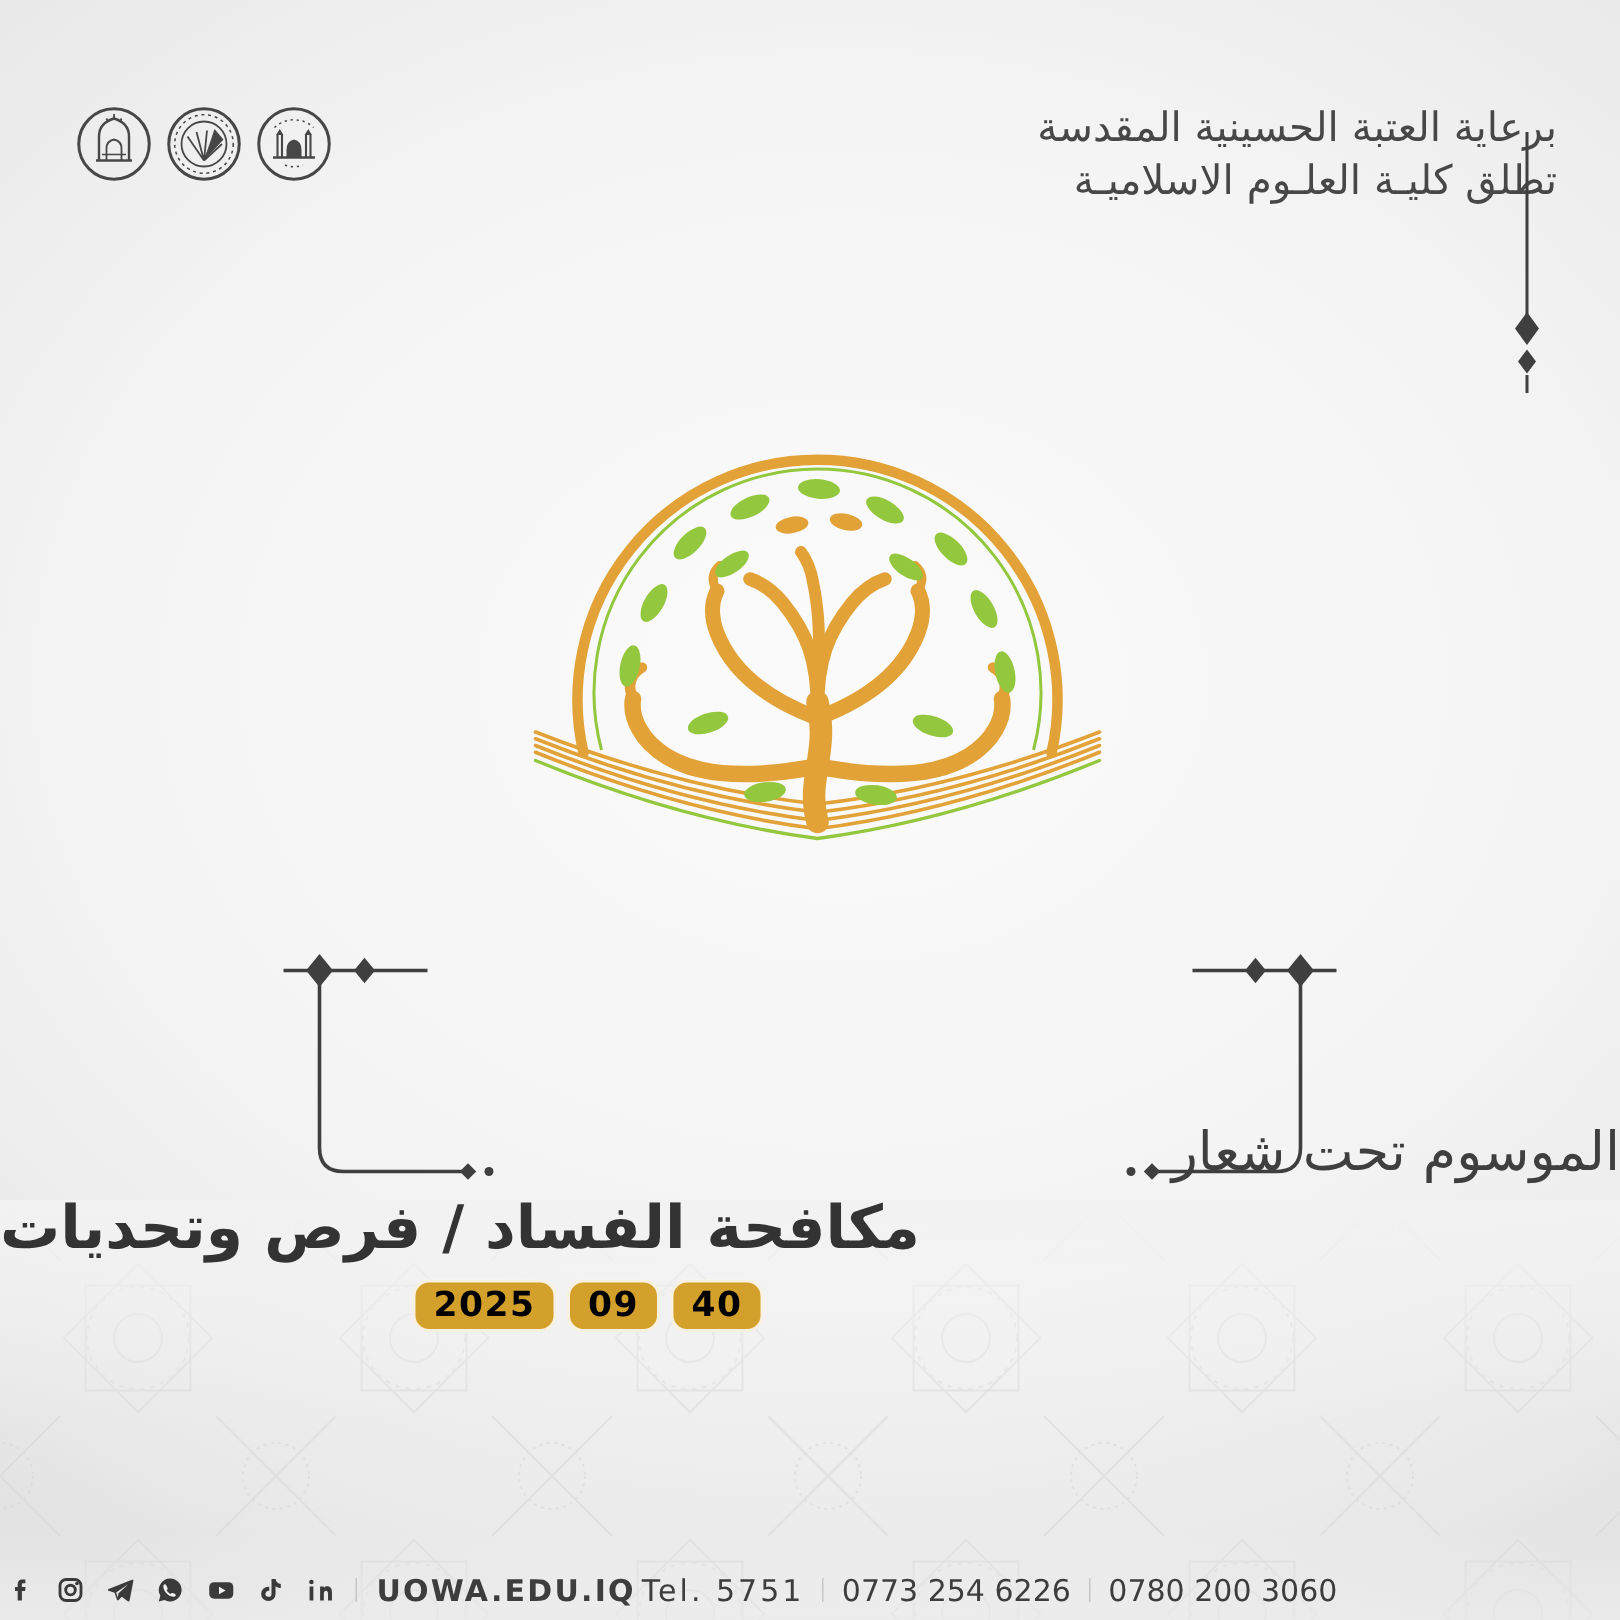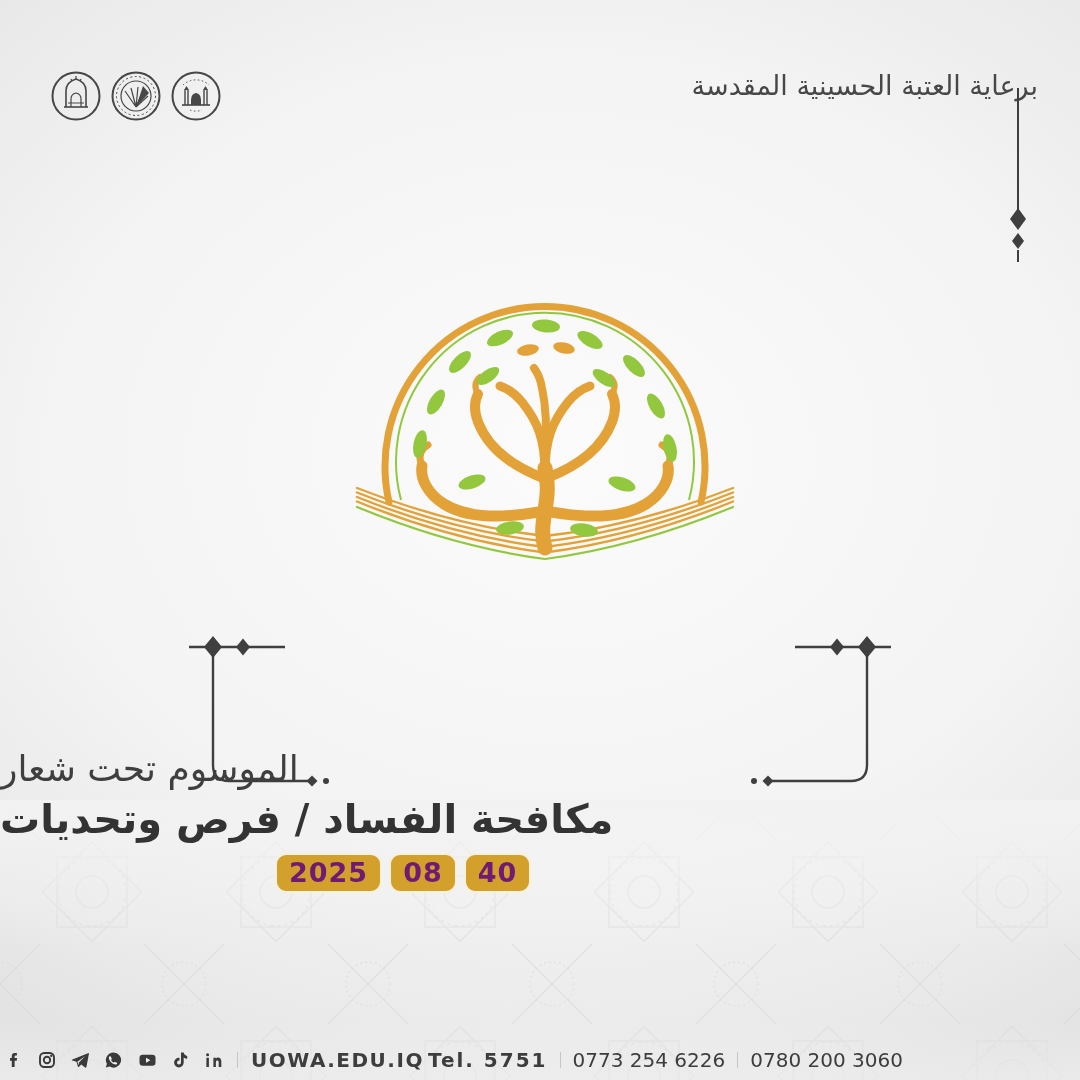--- a/index.html
+++ b/index.html
@@ -97,6 +97,7 @@
 
   <div class="abs patronage">
     <div>برعاية العتبة الحسينية المقدسة</div>
+    <div>تطلق كليـة العلـوم الاسلاميـة</div>
   </div>
 
   <svg class="abs" style="left:1008px; top:88px;" width="20" height="175" viewBox="0 0 20 175">

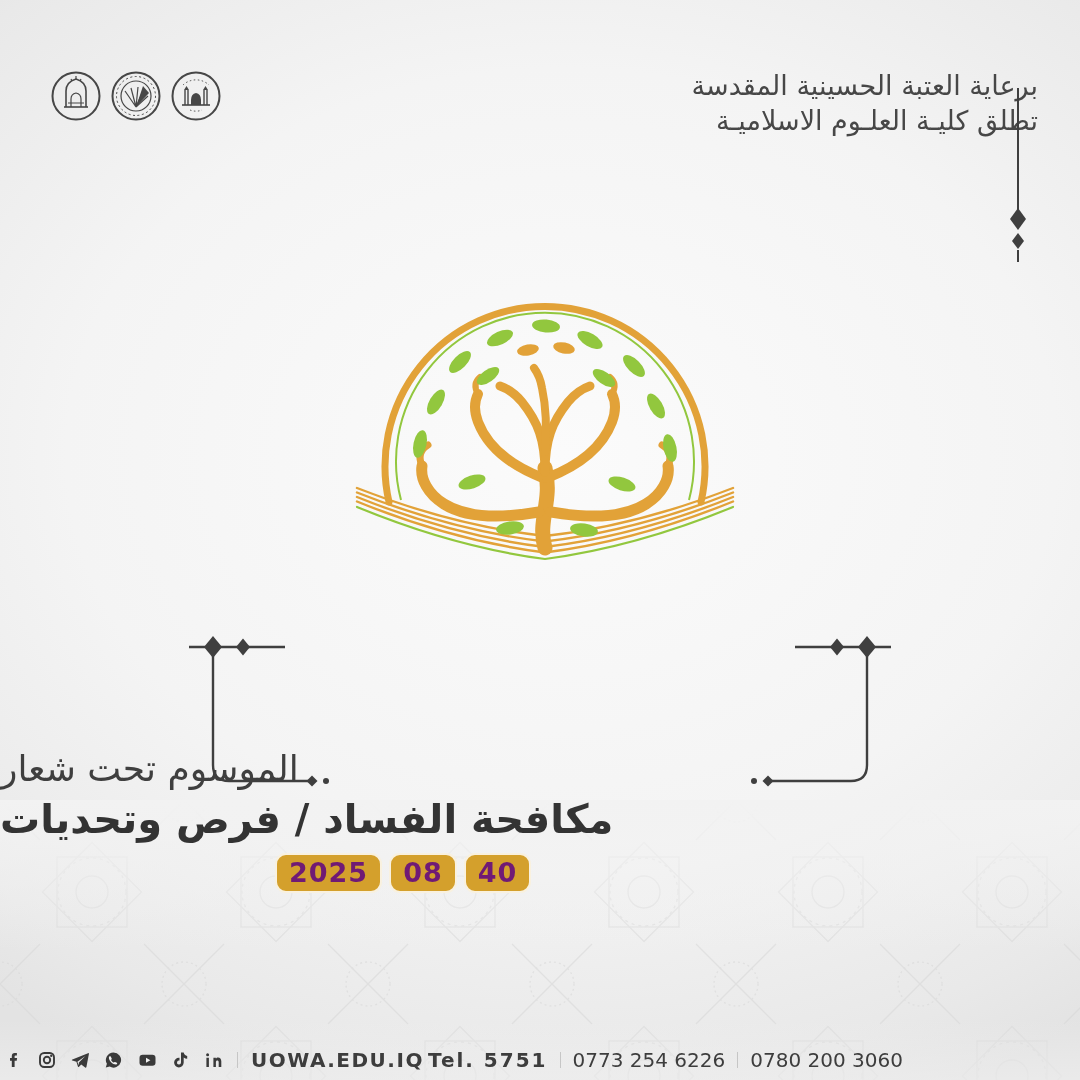--- a/index.html
+++ b/index.html
@@ -19,7 +19,7 @@
   
   .title-block{left:0; top:578px; width:1080px; text-align:center; direction:rtl;
     font-size:50px; font-weight:bold; color:#353535; line-height:1.25;}
-  .slogan-intro{left:0; top:748px; width:1080px; text-align:left; direction:rtl;
+  .slogan-intro{left:0; top:748px; width:1080px; text-align:right; direction:rtl;
     font-size:36px; color:#3f3f3f;}
   .slogan-main{left:0; top:796px; width:1080px; text-align:left; direction:rtl;
     font-size:40px; font-weight:bold; color:#333333;}

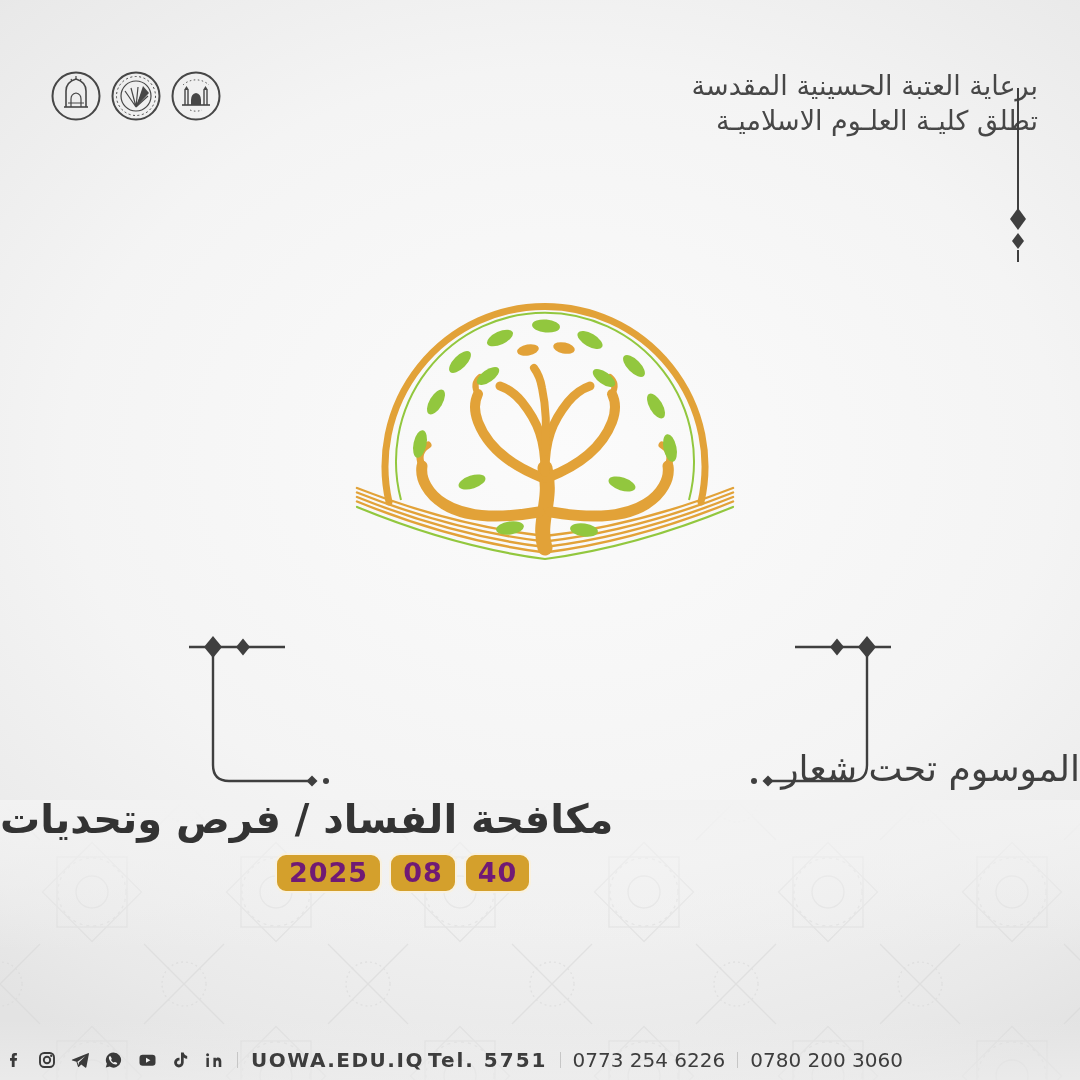--- a/index.html
+++ b/index.html
@@ -25,7 +25,7 @@
     font-size:40px; font-weight:bold; color:#333333;}
   .date-row{left:275px; top:853px; display:flex; direction:ltr; gap:7px; align-items:center;}
   .badge{background:#d4a02c; border:2px solid rgba(255,255,255,.85); border-radius:11px;
-    color:#701a75; font-weight:bold; font-size:27px; letter-spacing:1px;
+    color:#000000; font-weight:bold; font-size:23px; letter-spacing:1px;
     padding:3px 12px; line-height:1.1;}
   
   .footer{left:4px; bottom:8px; width:1080px; display:flex; flex-direction:row; align-items:center; gap:4px;}

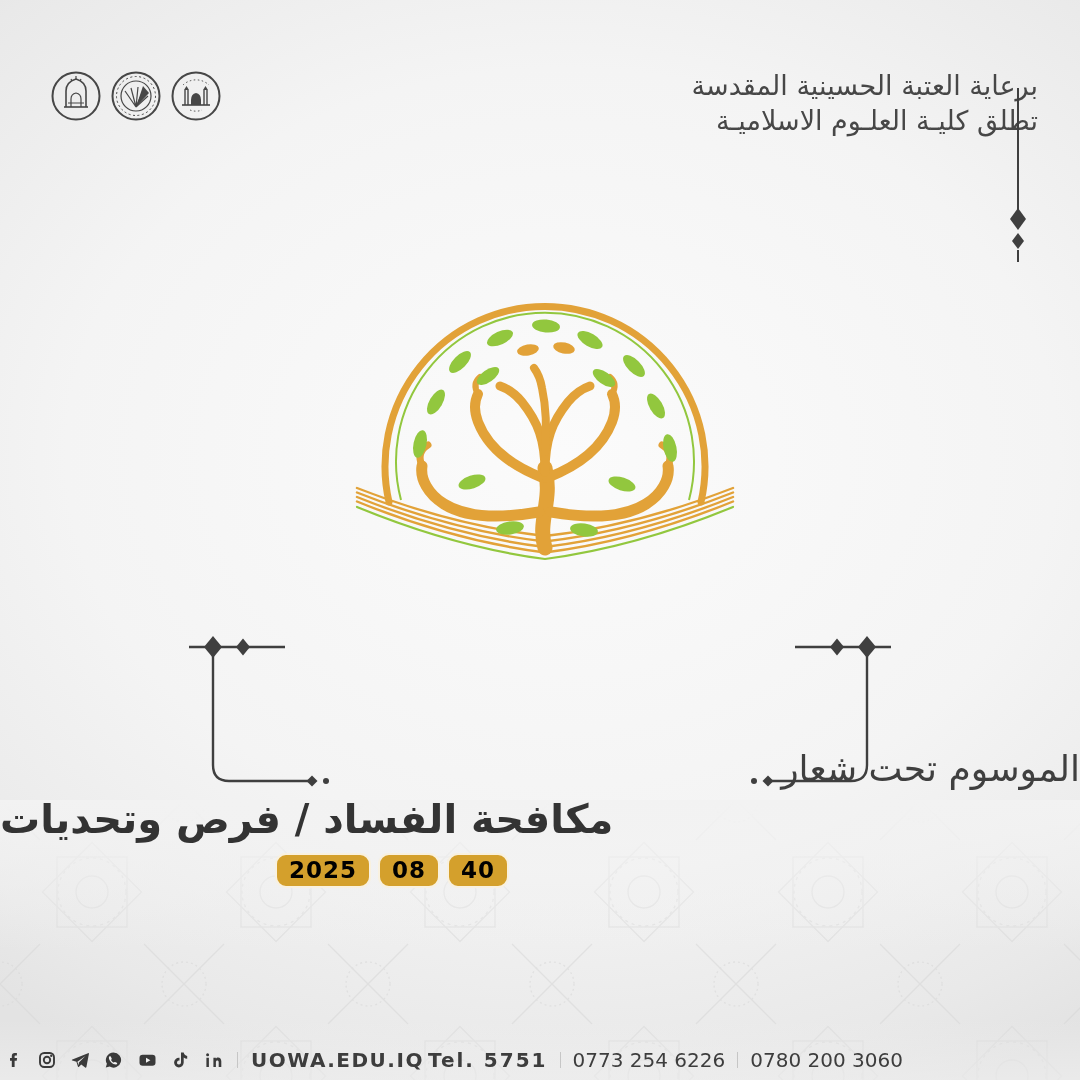--- a/index.html
+++ b/index.html
@@ -192,7 +192,7 @@
 
   <div class="abs date-row">
     <span class="badge">2025</span>
-    <span class="badge">08</span>
+    <span class="badge">09</span>
     <span class="badge">40</span>
   </div>
 

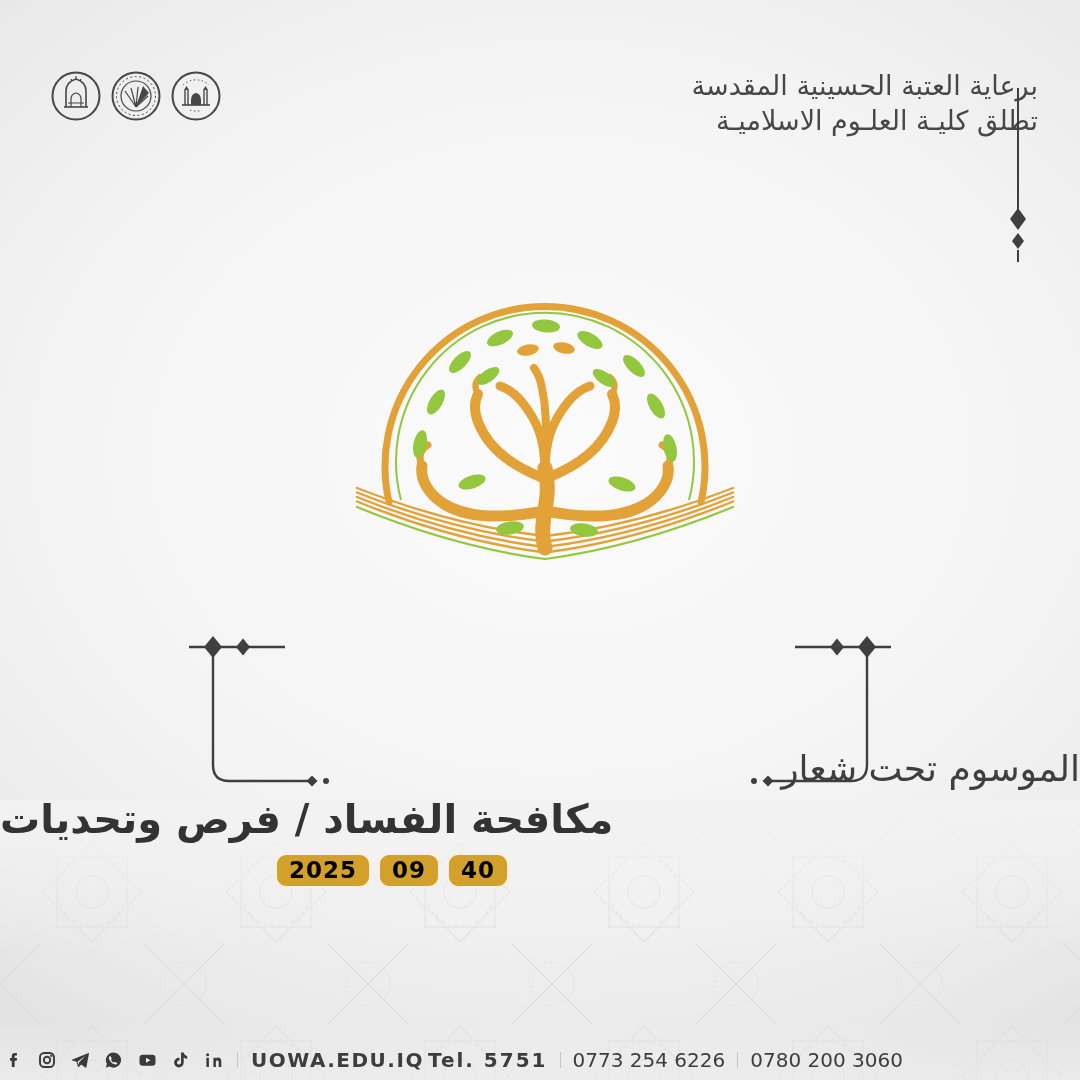--- a/index.html
+++ b/index.html
@@ -34,7 +34,7 @@
   .vsep{width:1px; height:16px; background:#c6c6c6;}
   .site{font-size:20px; letter-spacing:1.5px; color:#3d3d3d; font-weight:bold;}
   .contact-row{display:flex; align-items:center; gap:12px; font-size:20px; color:#3d3d3d;}
-  .tel{font-weight:bold; letter-spacing:2px;}
+  .tel{font-weight:normal; letter-spacing:2px;}
   
   .bg-pattern{left:0; bottom:0; width:1080px; height:280px; opacity:.55;}
   .bg-fade{left:0; bottom:130px; width:1080px; height:150px;

